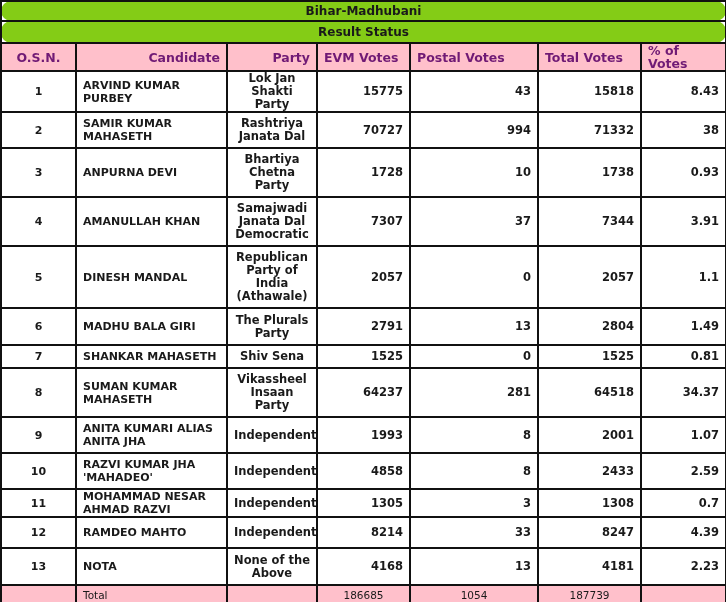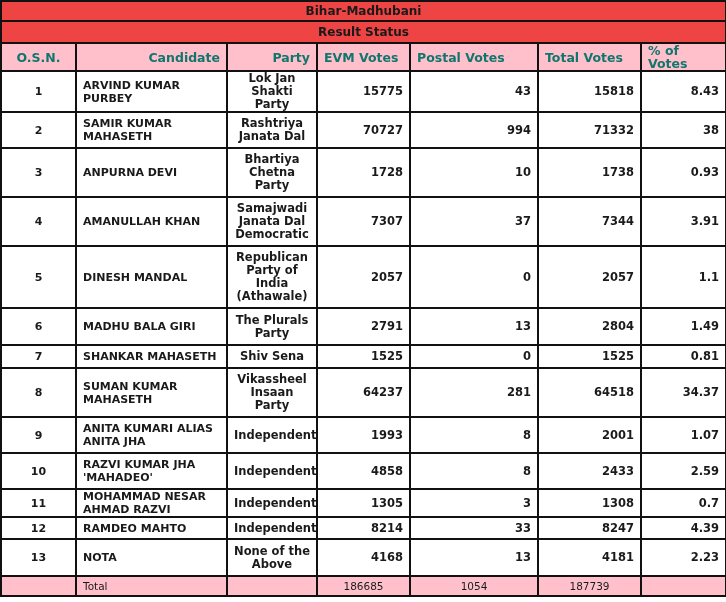--- a/index.html
+++ b/index.html
@@ -17,7 +17,7 @@
     vertical-align: middle;
     line-height: 13px;
   }
-  .pink { background: #ef4444; }
+  .pink { background: #84cc16; border-radius: 10px; }
   .title-cell { text-align: center; font-weight: bold; font-size: 12px; height: 18px; }
   .status-cell { text-align: center; font-weight: bold; font-size: 12px; height: 20px; margin-left: 16px; }
   .hdr th { background: #ffc0cb; font-weight: bold; font-size: 12.5px; height: 20px; color: #0f766e; }

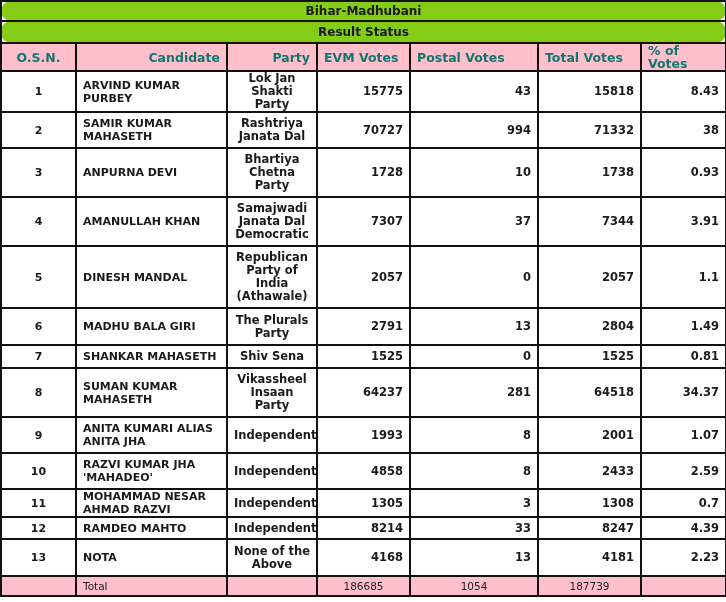--- a/index.html
+++ b/index.html
@@ -20,7 +20,7 @@
   .pink { background: #84cc16; border-radius: 10px; }
   .title-cell { text-align: center; font-weight: bold; font-size: 12px; height: 18px; }
   .status-cell { text-align: center; font-weight: bold; font-size: 12px; height: 20px; margin-left: 16px; }
-  .hdr th { background: #ffc0cb; font-weight: bold; font-size: 12.5px; height: 20px; color: #0f766e; }
+  .hdr th { background: #ffc0cb; font-weight: bold; font-size: 12.5px; height: 20px; color: #701a75; }
   .hdr th.l { text-align: right; }
   .hdr th.c { text-align: center; }
   .hdr th.r { text-align: left; }

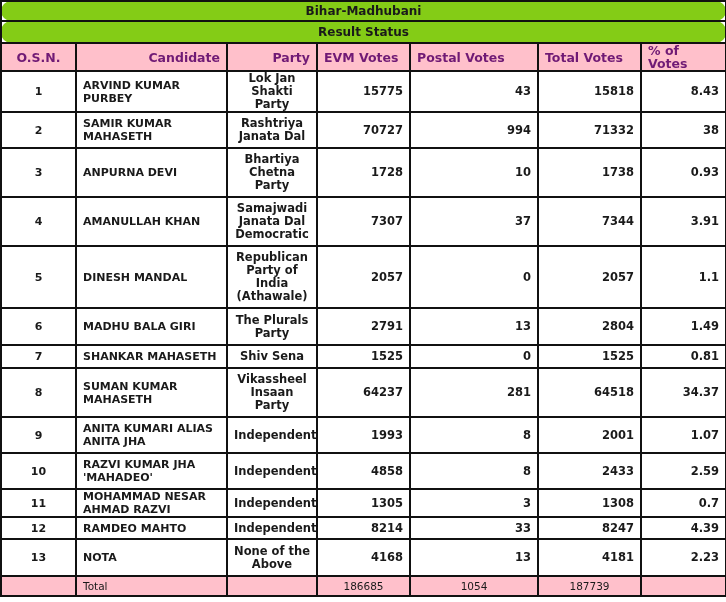--- a/index.html
+++ b/index.html
@@ -162,7 +162,7 @@
     <td class="num">1308</td>
     <td class="num">0.7</td>
   </tr>
-  <tr class="data" style="height:22px">
+  <tr class="data" style="height:31px">
     <td class="osn">12</td>
     <td class="cand">RAMDEO MAHTO</td>
     <td class="party">Independent</td>

